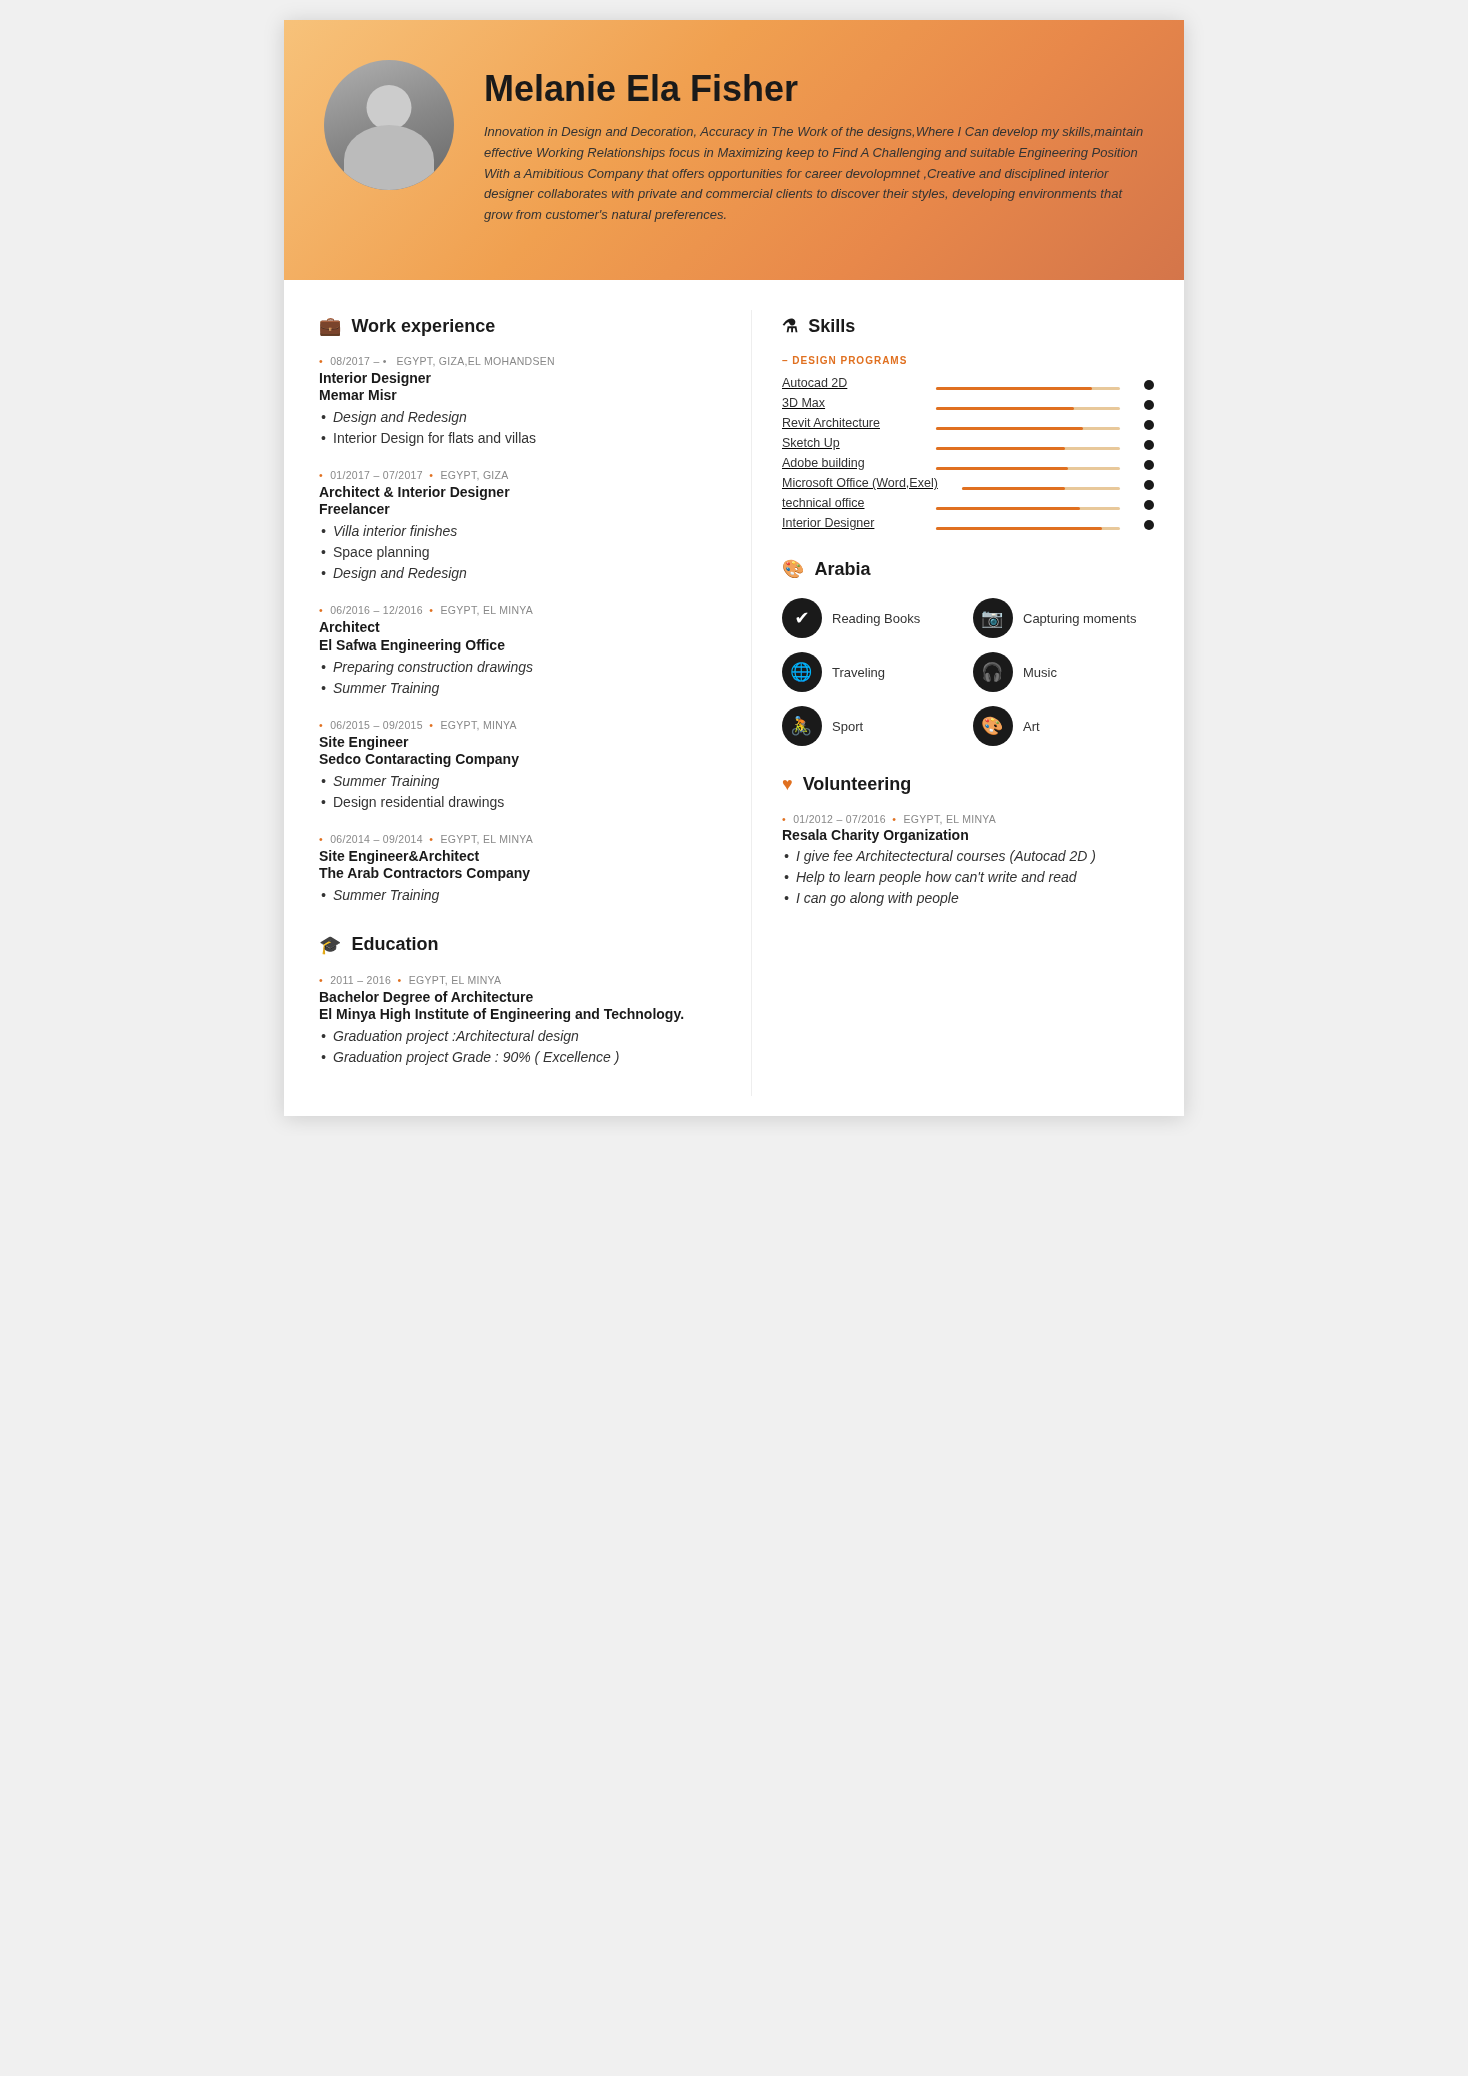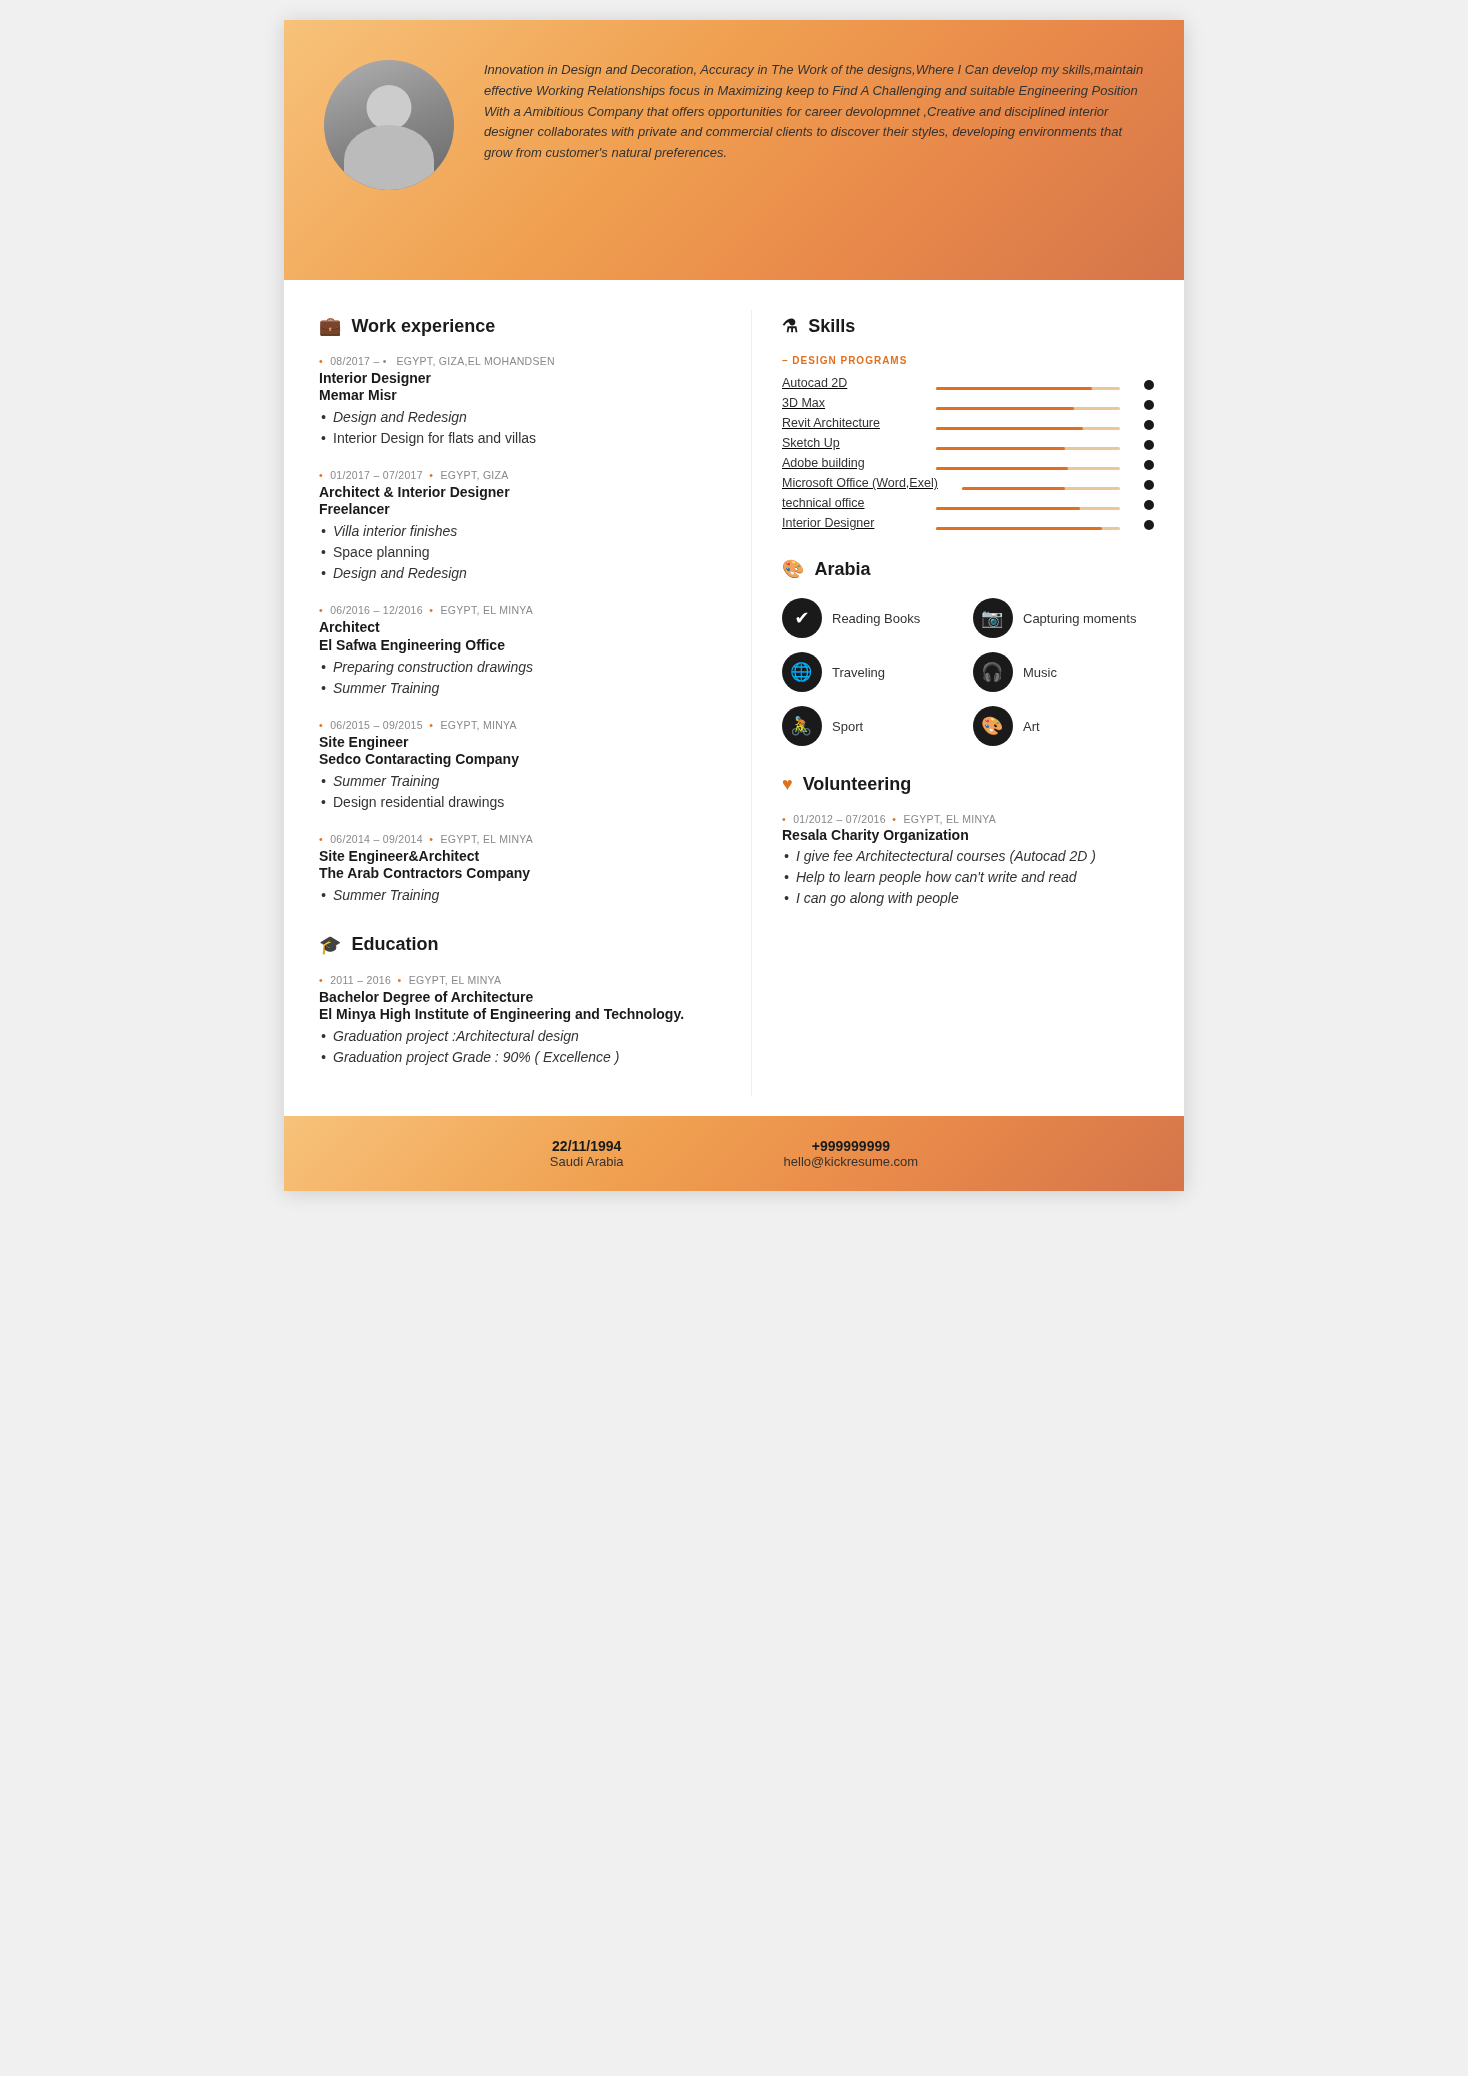--- a/index.html
+++ b/index.html
@@ -267,6 +267,7 @@
       <div class="avatar-placeholder"></div>
     </div>
     <div class="header-text">
+      <div class="header-name">Melanie Ela Fisher</div>
       <div class="header-summary">Innovation in Design and Decoration, Accuracy in The Work of the designs,Where I Can develop my skills,maintain effective Working Relationships focus in Maximizing keep to Find A Challenging and suitable Engineering Position With a Amibitious Company that offers opportunities for career devolopmnet ,Creative and disciplined interior designer collaborates with private and commercial clients to discover their styles, developing environments that grow from customer's natural preferences.</div>
     </div>
   </div>

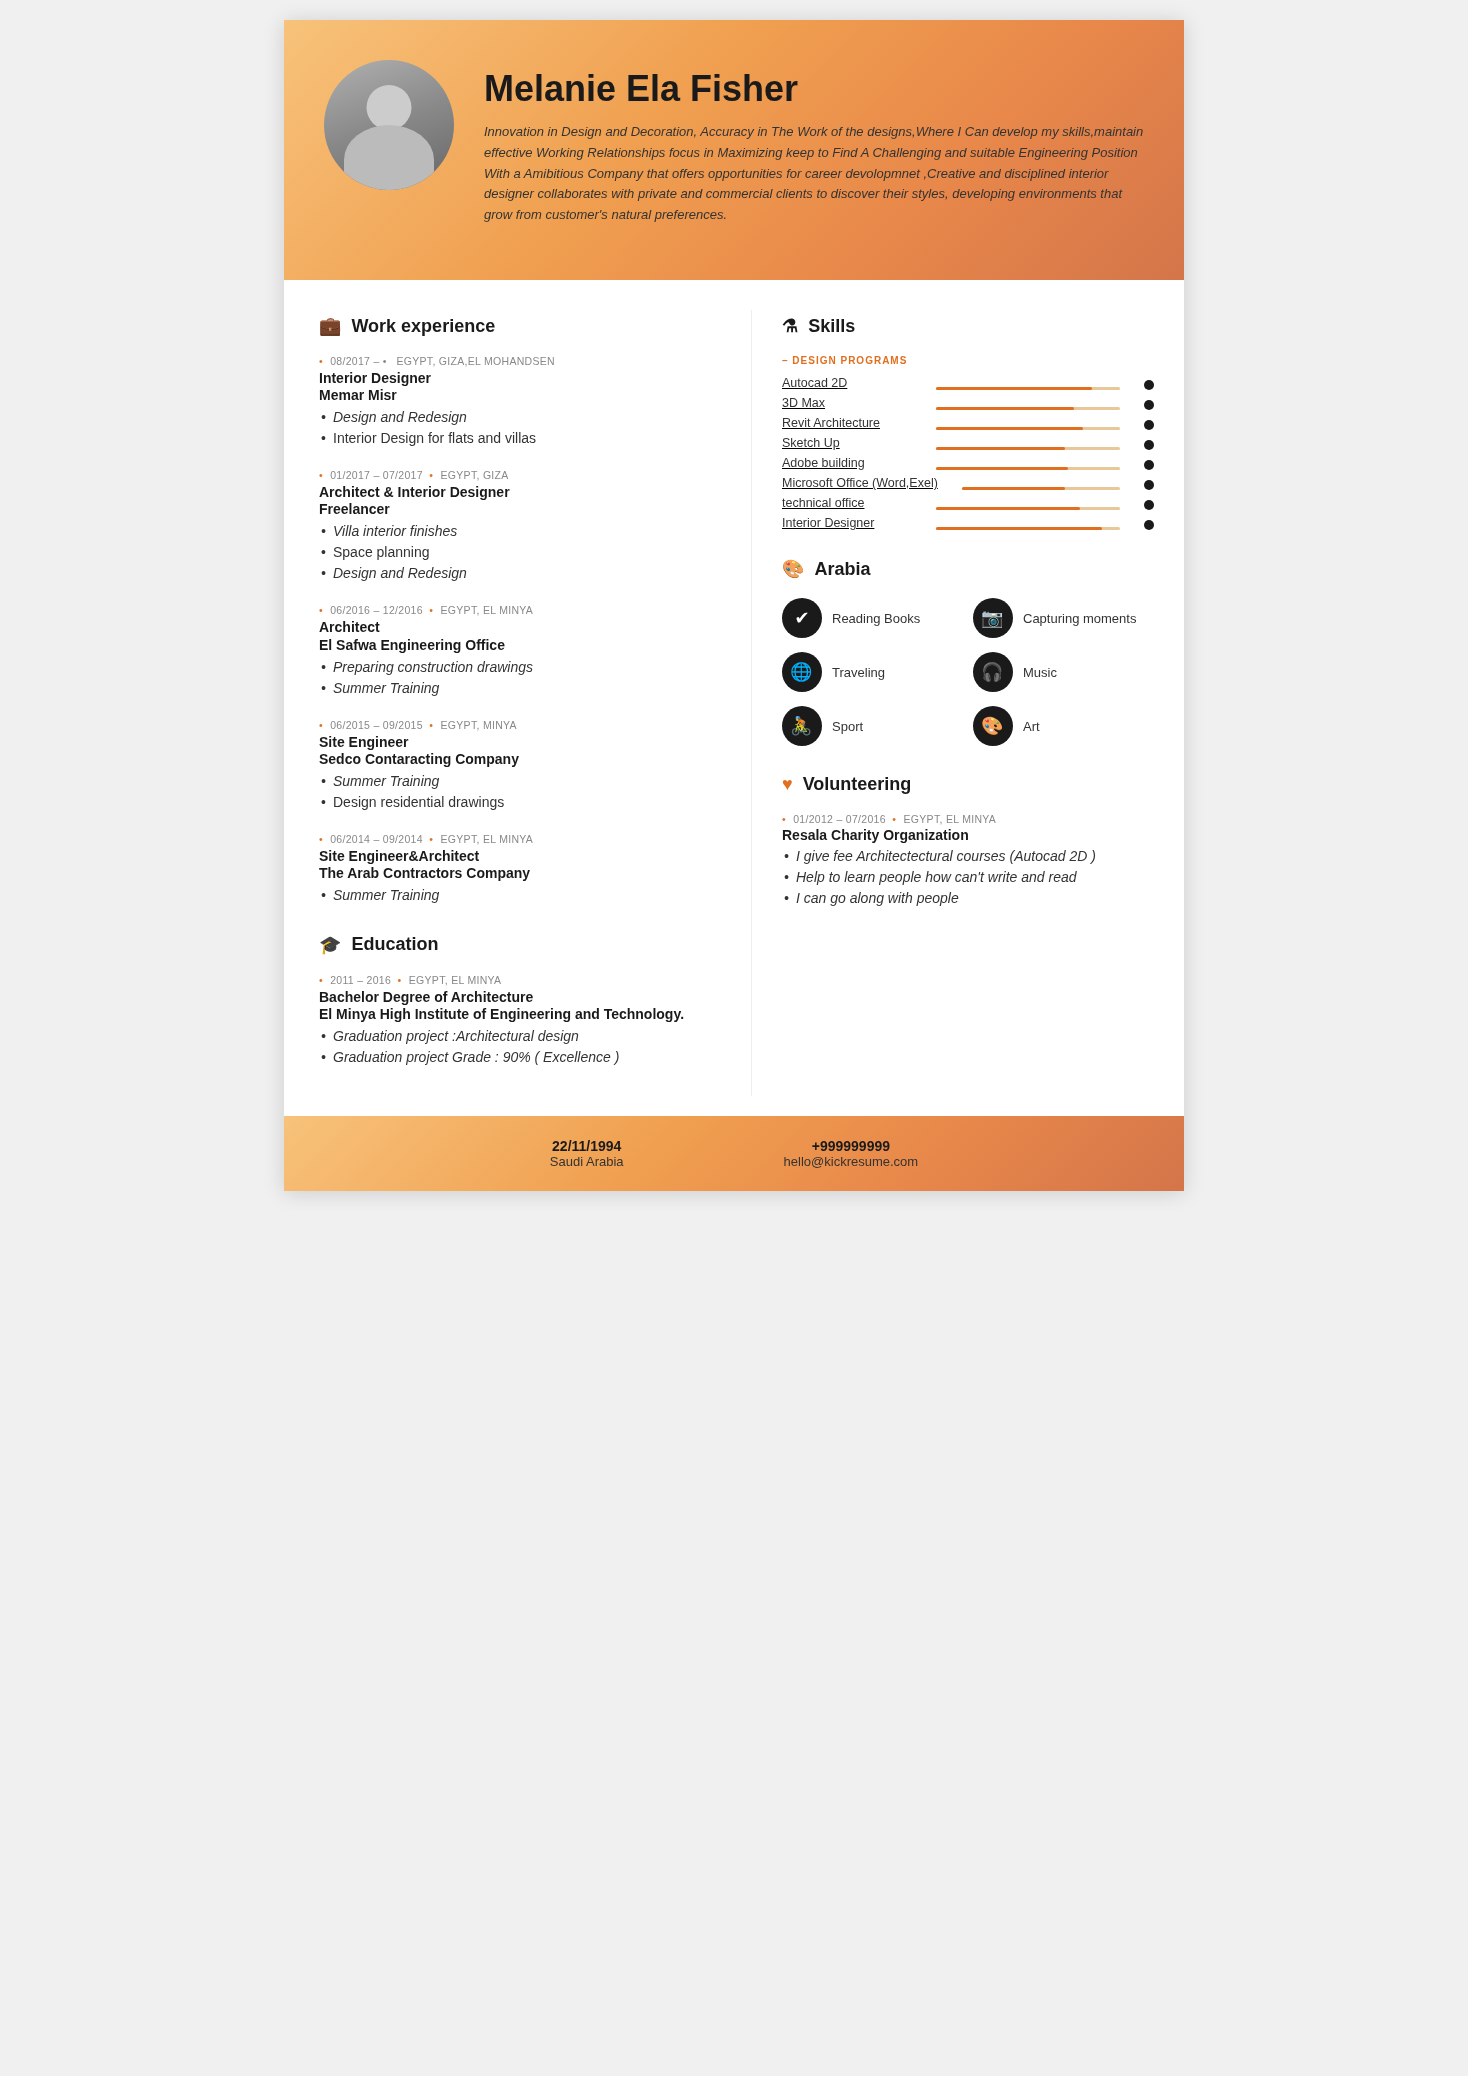--- a/index.html
+++ b/index.html
@@ -485,16 +485,6 @@
 
   </div>
 
-  <div class="footer">
-    <div class="footer-item">
-      <span class="footer-value">22/11/1994</span>
-      <span class="footer-sub">Saudi Arabia</span>
-    </div>
-    <div class="footer-item">
-      <span class="footer-value">+999999999</span>
-      <span class="footer-sub">hello@kickresume.com</span>
-    </div>
-  </div>
 
 </div>
 

